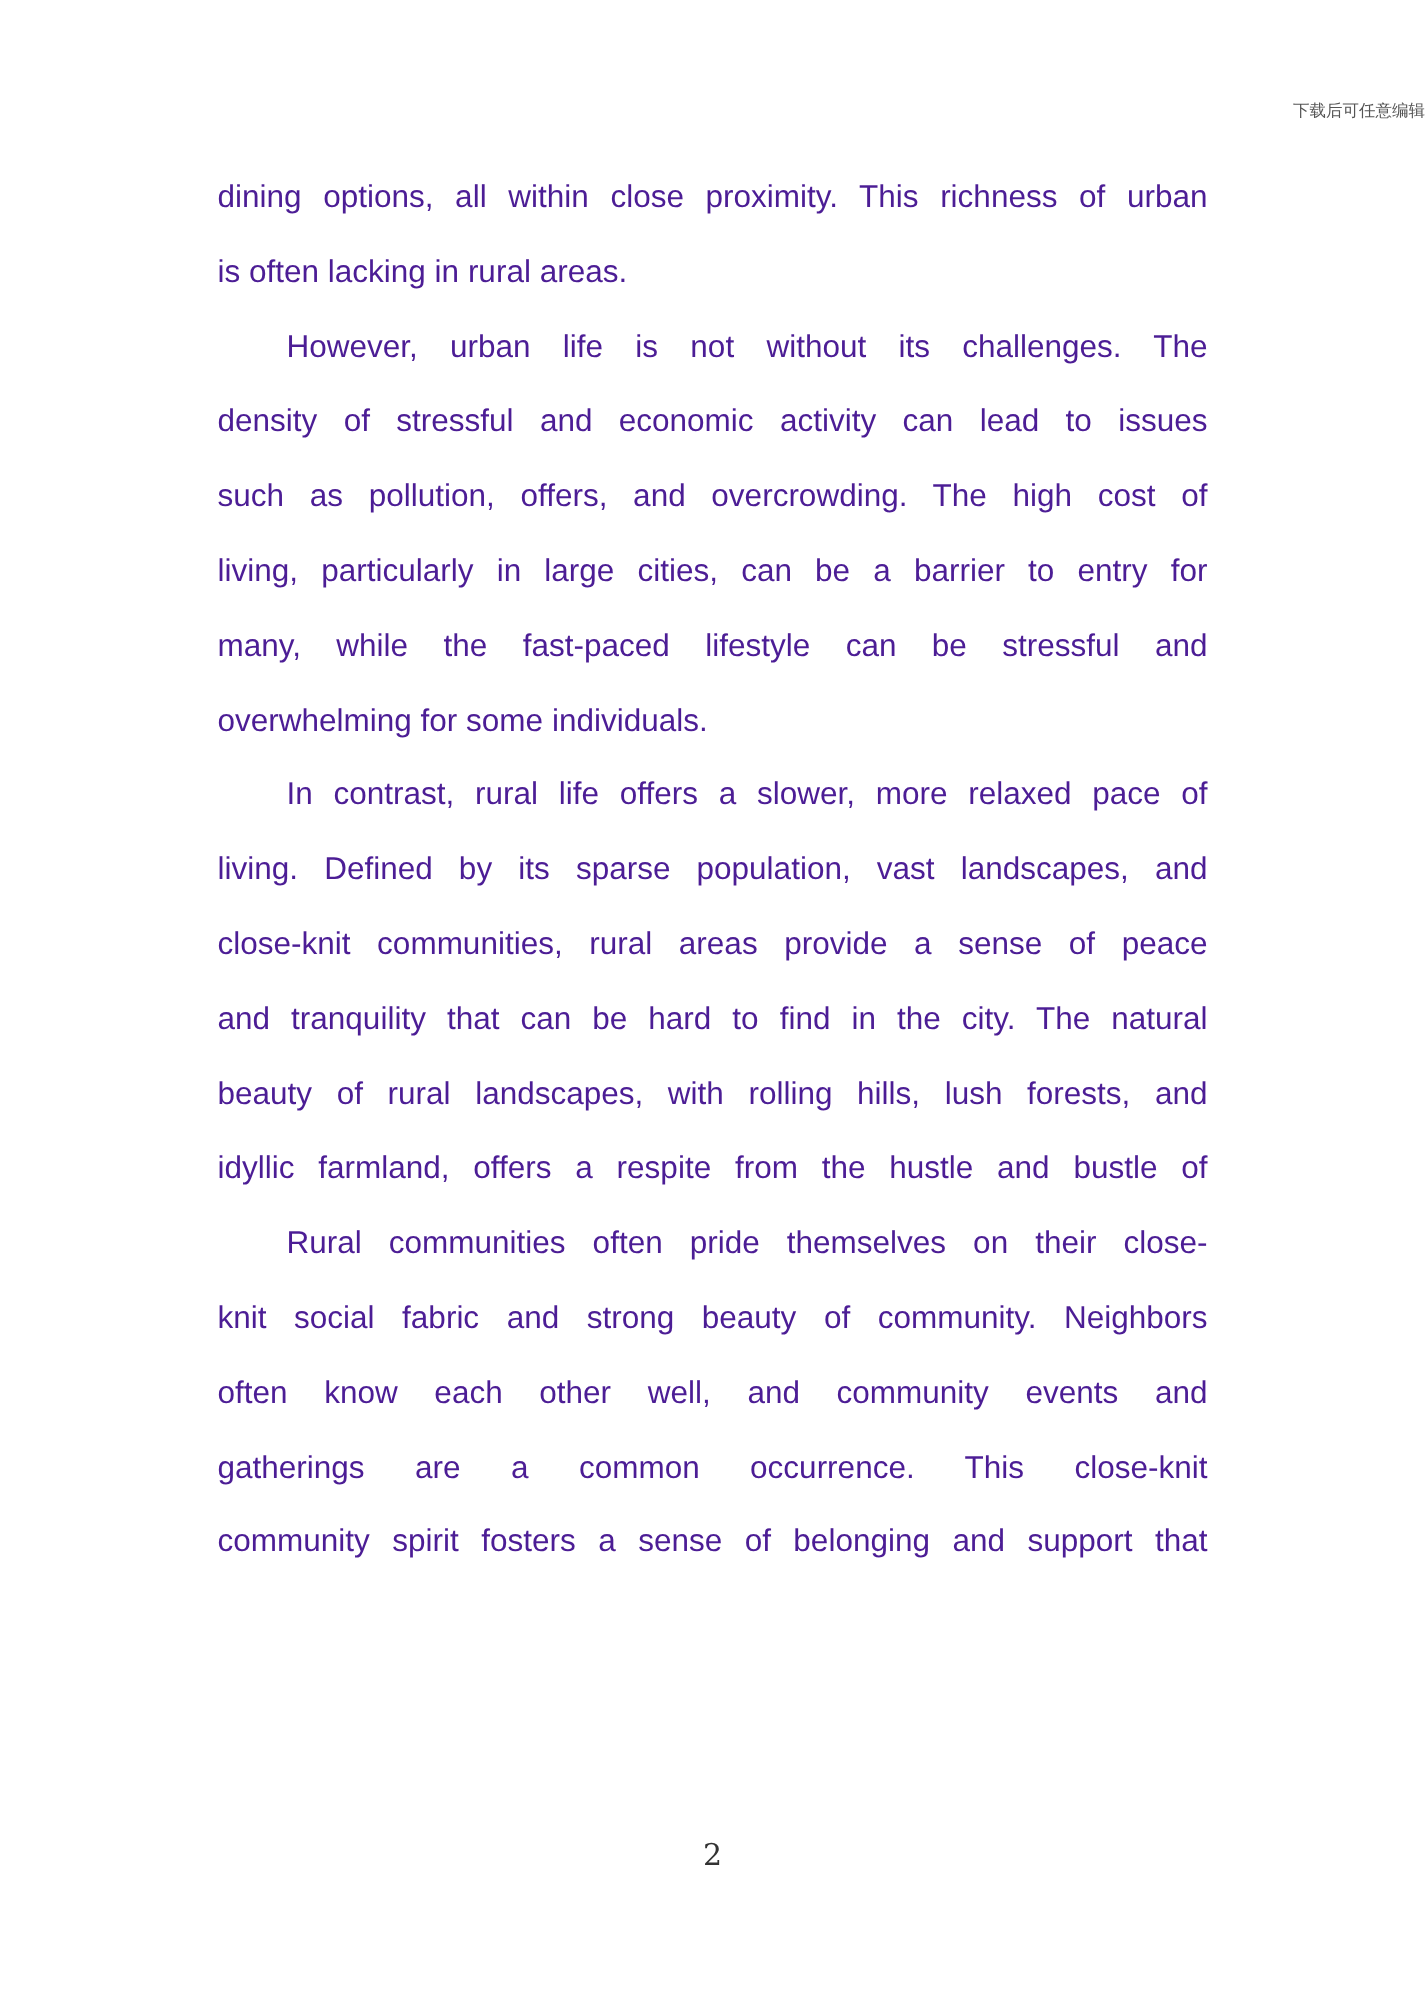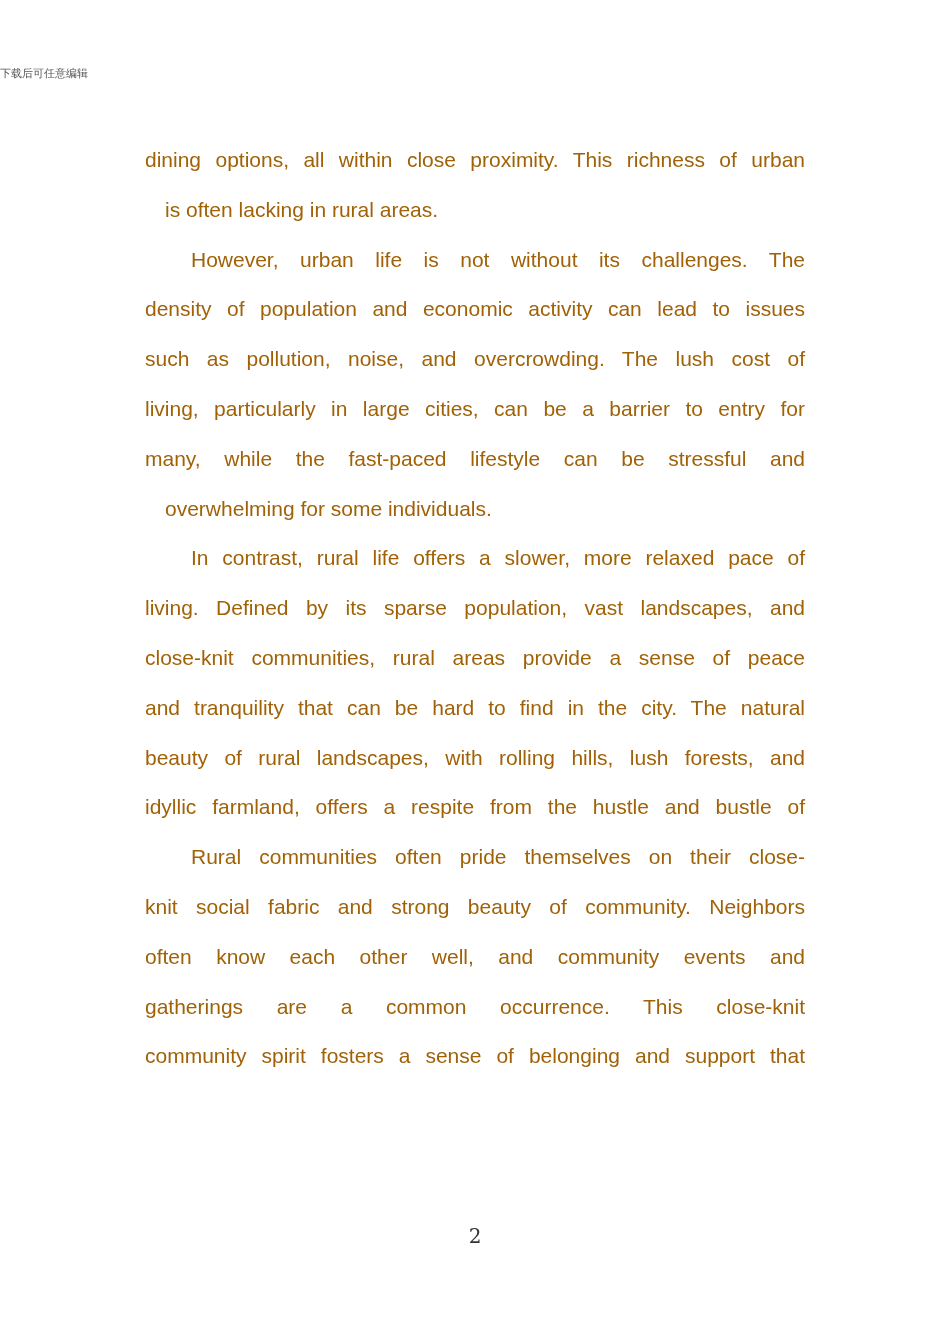--- a/index.html
+++ b/index.html
@@ -5,7 +5,7 @@
     html, body { margin: 0; padding: 0; background: #ffffff; }
     body { width: 950px; height: 1344px; position: relative; overflow: hidden; }
     .header {
-      position: absolute; top: 66px; left: 0; width: 950px; text-align: left;
+      position: absolute; top: 66px; left: 0; width: 950px; text-align: right;
       font-family: "DejaVu Sans", sans-serif; font-size: 11px; color: #555;
     }
     .body-text {

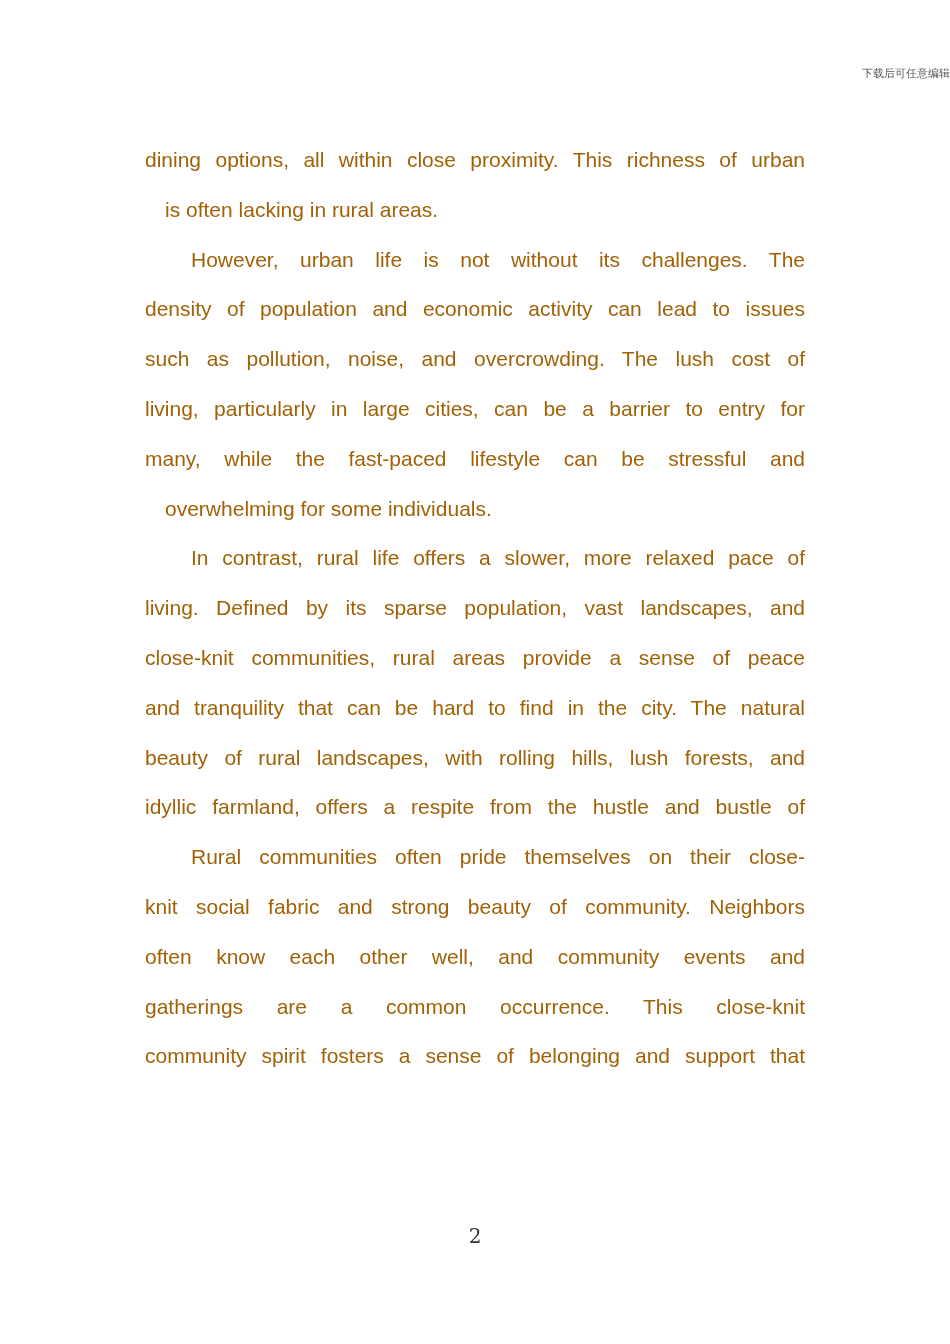--- a/index.html
+++ b/index.html
@@ -9,8 +9,8 @@
       font-family: "DejaVu Sans", sans-serif; font-size: 11px; color: #555;
     }
     .body-text {
-      position: absolute; top: 140px; left: 145px; width: 660px;
-      font-family: "Liberation Sans", sans-serif; font-size: 21px; color: #a16207;
+      position: absolute; top: 112px; left: 145px; width: 660px;
+      font-family: "Liberation Sans", sans-serif; font-size: 21px; color: #4c1d95;
     }
     .line {
       height: 49.8px; line-height: 40px; white-space: nowrap;

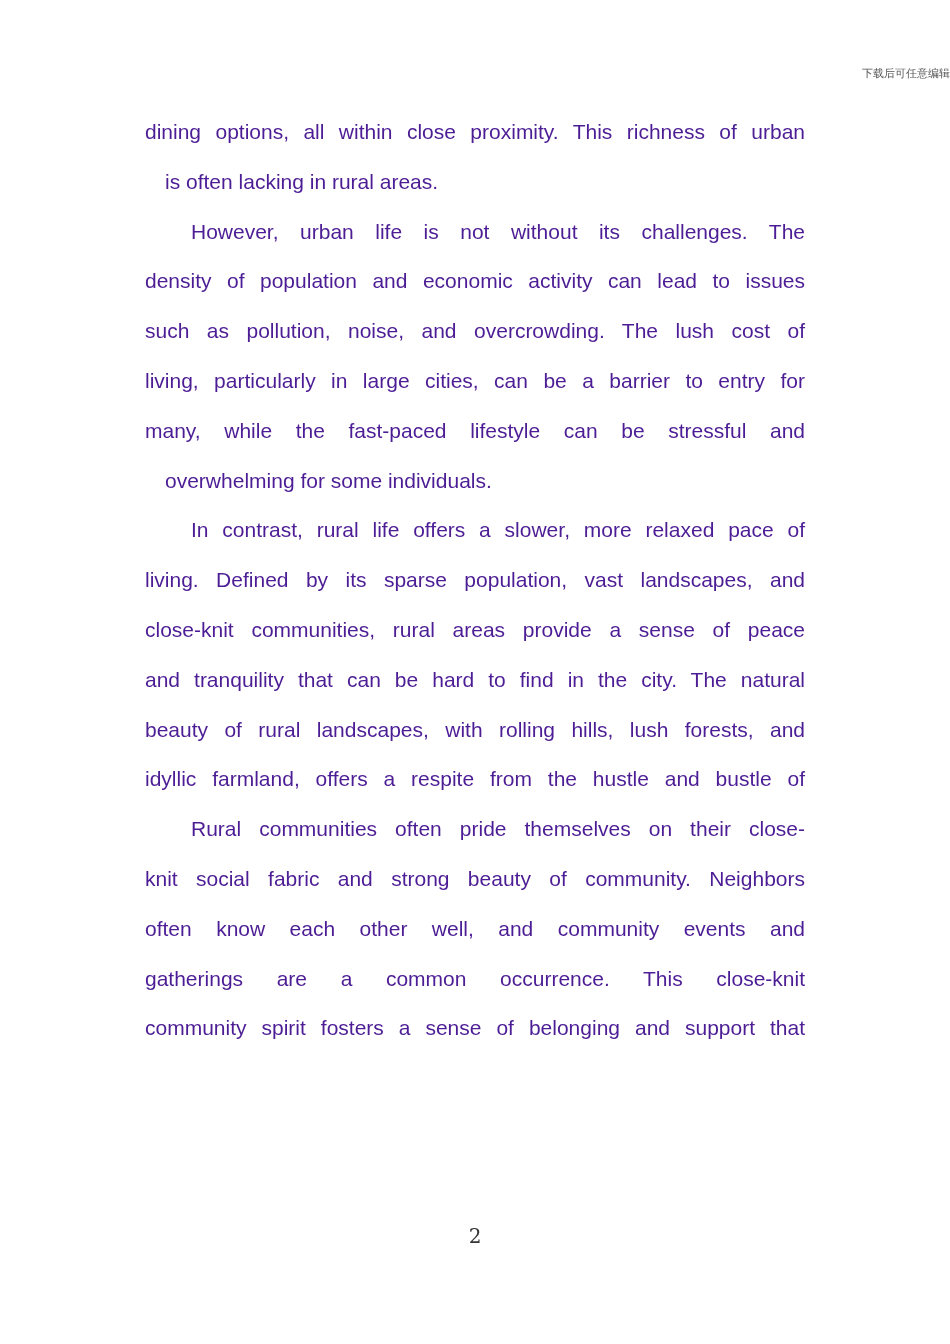--- a/index.html
+++ b/index.html
@@ -16,7 +16,7 @@
       height: 49.8px; line-height: 40px; white-space: nowrap;
       text-align: justify; text-align-last: justify;
     }
-    .line.last { text-align-last: left; margin-left: 20px; }
+    .line.last { text-align-last: left; }
     .line.indent { padding-left: 46px; }
     .page-number {
       position: absolute; top: 1224px; left: 0; width: 950px; text-align: center;

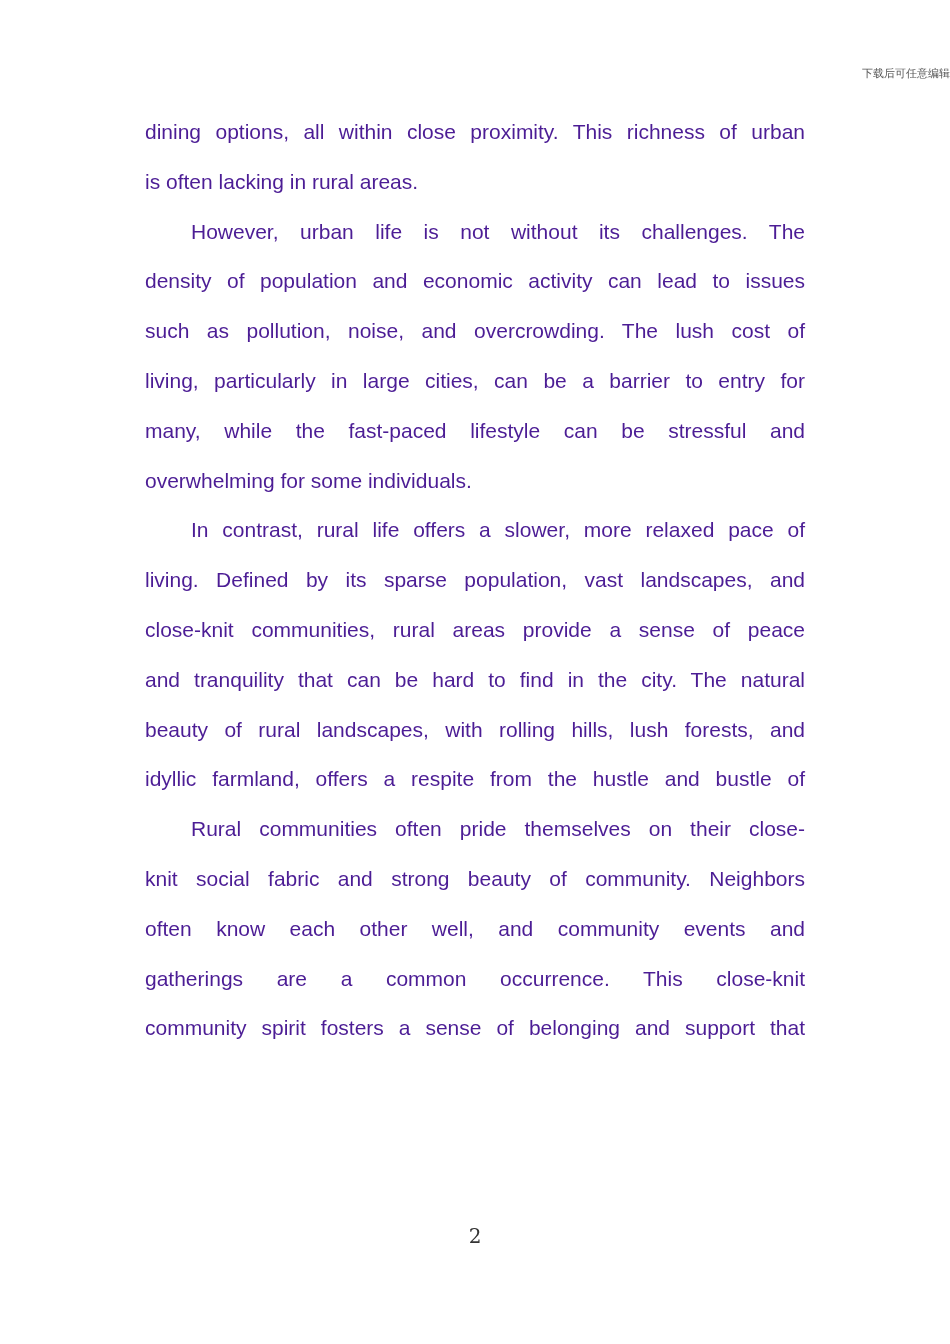--- a/index.html
+++ b/index.html
@@ -35,7 +35,7 @@
   </div>
   <div>
     <div class="line indent">However, urban life is not without its challenges. The</div>
-    <div class="line">density of population and economic activity can lead to issues</div>
+    <div class="line">density of stressful and economic activity can lead to issues</div>
     <div class="line">such as pollution, noise, and overcrowding. The lush cost of</div>
     <div class="line">living, particularly in large cities, can be a barrier to entry for</div>
     <div class="line">many, while the fast-paced lifestyle can be stressful and</div>

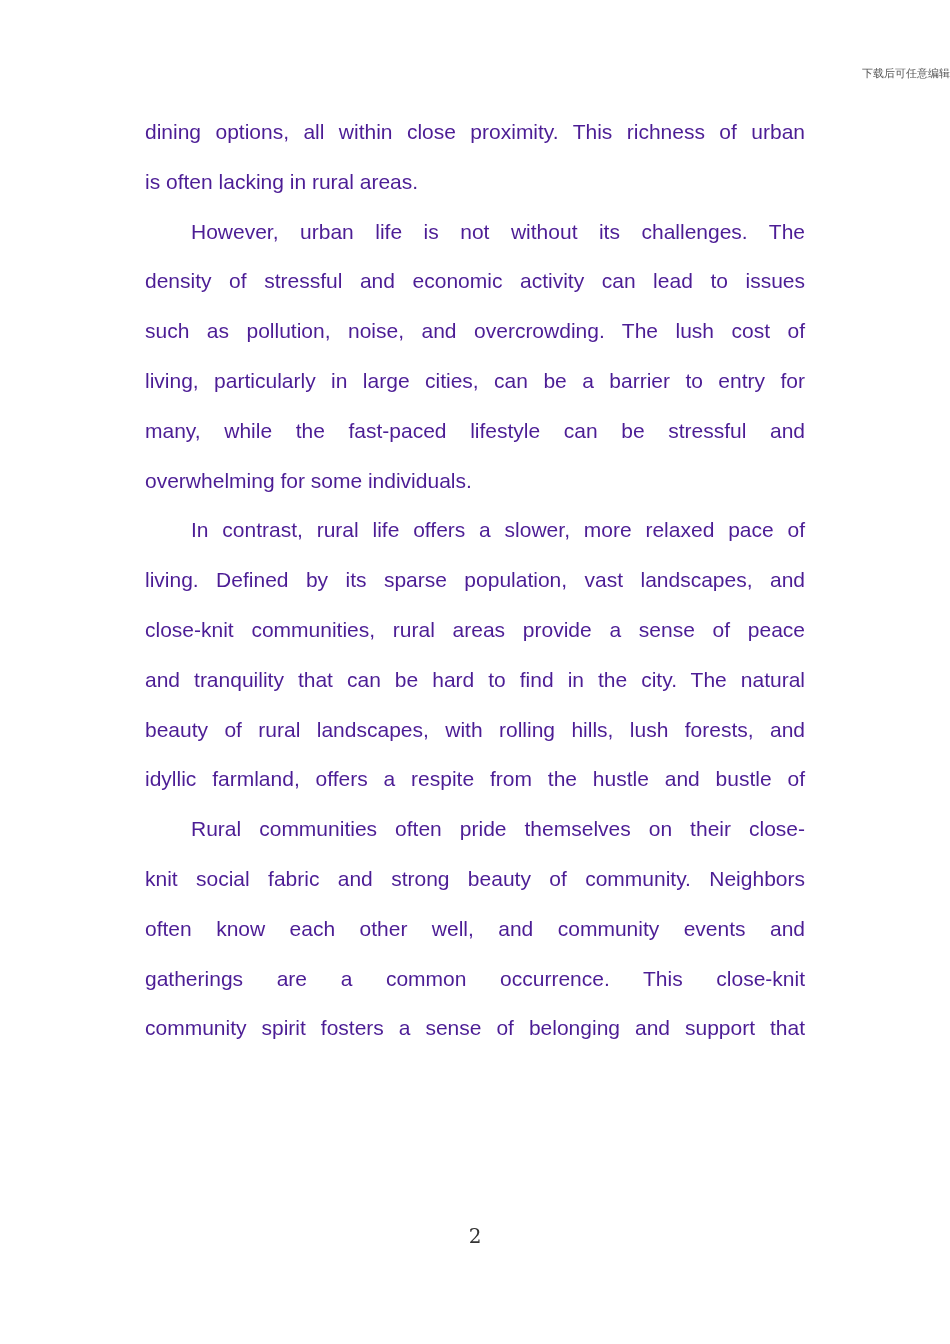--- a/index.html
+++ b/index.html
@@ -36,7 +36,7 @@
   <div>
     <div class="line indent">However, urban life is not without its challenges. The</div>
     <div class="line">density of stressful and economic activity can lead to issues</div>
-    <div class="line">such as pollution, noise, and overcrowding. The lush cost of</div>
+    <div class="line">such as pollution, offers, and overcrowding. The high cost of</div>
     <div class="line">living, particularly in large cities, can be a barrier to entry for</div>
     <div class="line">many, while the fast-paced lifestyle can be stressful and</div>
     <div class="line last">overwhelming for some individuals.</div>

